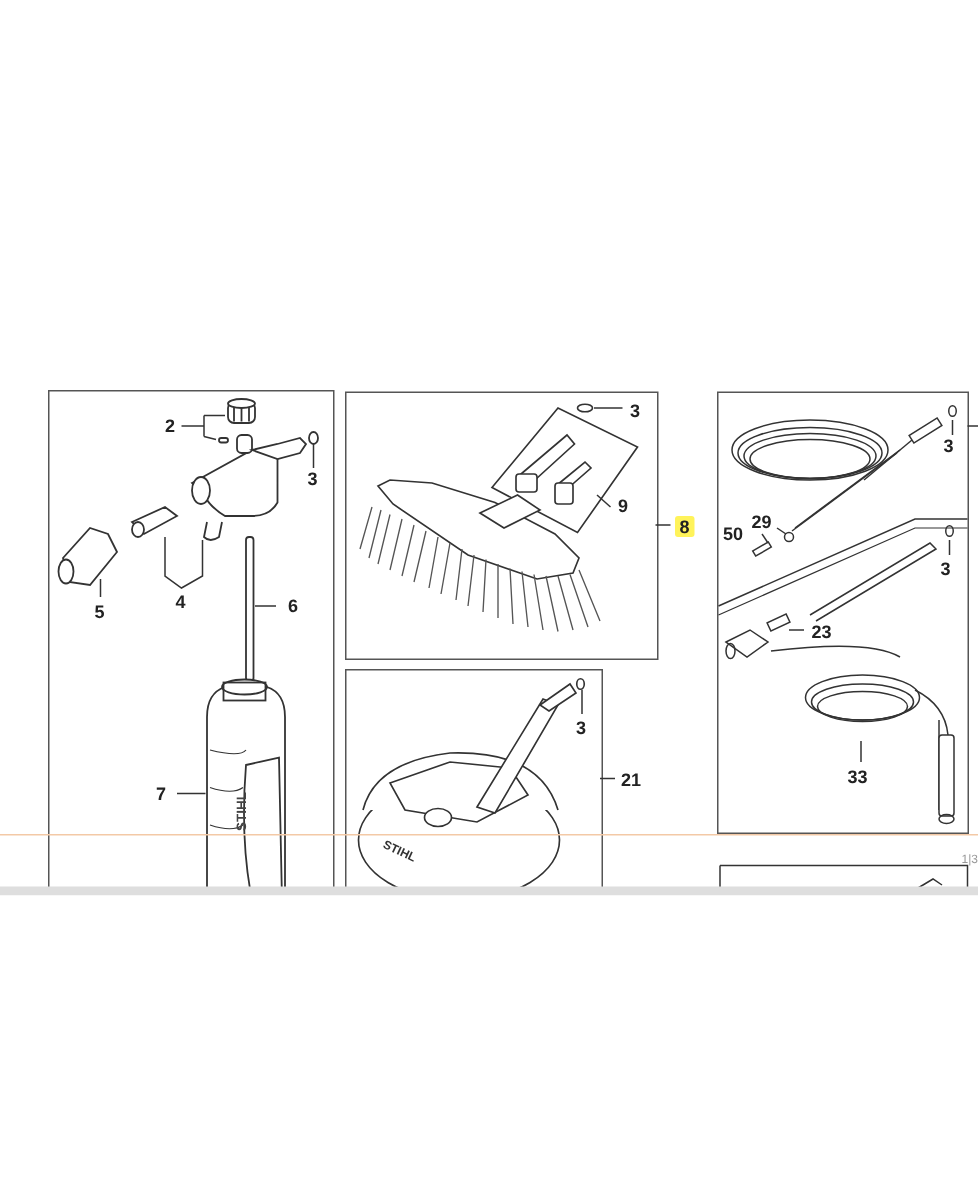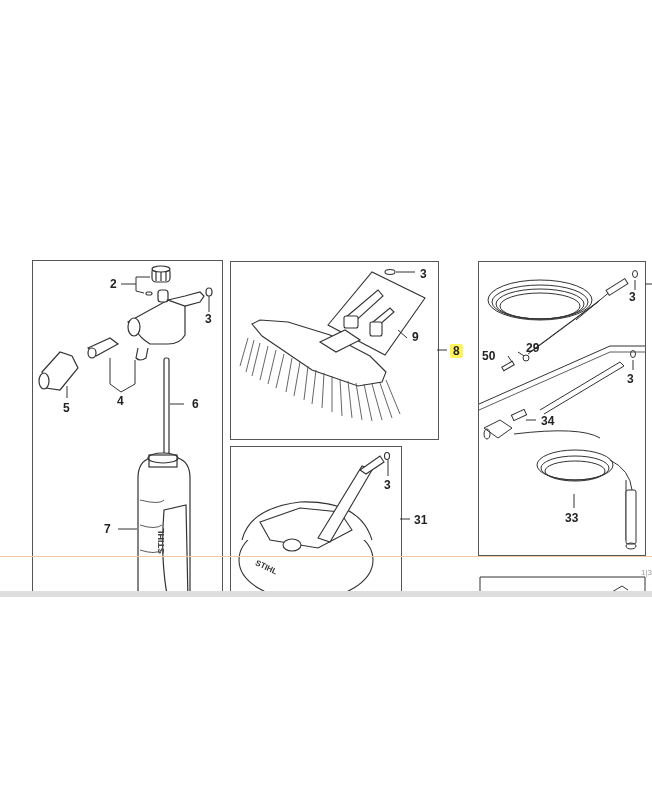--- a/index.html
+++ b/index.html
@@ -162,7 +162,7 @@
     </g>
   </svg>
   <div class="callout" style="left:629px;top:291px;">3</div>
-  <div class="callout" style="left:526px;top:342px;text-align:right;">29</div>
+  <div class="callout" style="left:501px;top:342px;text-align:right;">29</div>
   <div class="callout" style="left:482px;top:350px;">50</div>
   <div class="callout" style="left:627px;top:373px;">3</div>
   <div class="callout" style="left:541px;top:415px;">34</div>

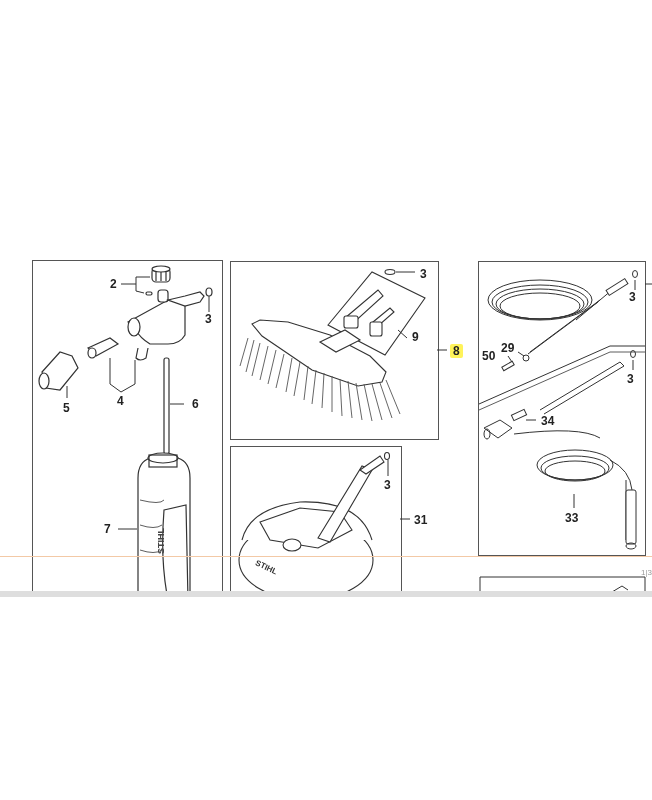--- a/index.html
+++ b/index.html
@@ -165,7 +165,7 @@
   <div class="callout" style="left:501px;top:342px;text-align:right;">29</div>
   <div class="callout" style="left:482px;top:350px;">50</div>
   <div class="callout" style="left:627px;top:373px;">3</div>
-  <div class="callout" style="left:541px;top:415px;">34</div>
+  <div class="callout" style="left:541px;top:415px;">23</div>
   <div class="callout" style="left:565px;top:512px;">33</div>
 
   <div class="page-rule"></div>

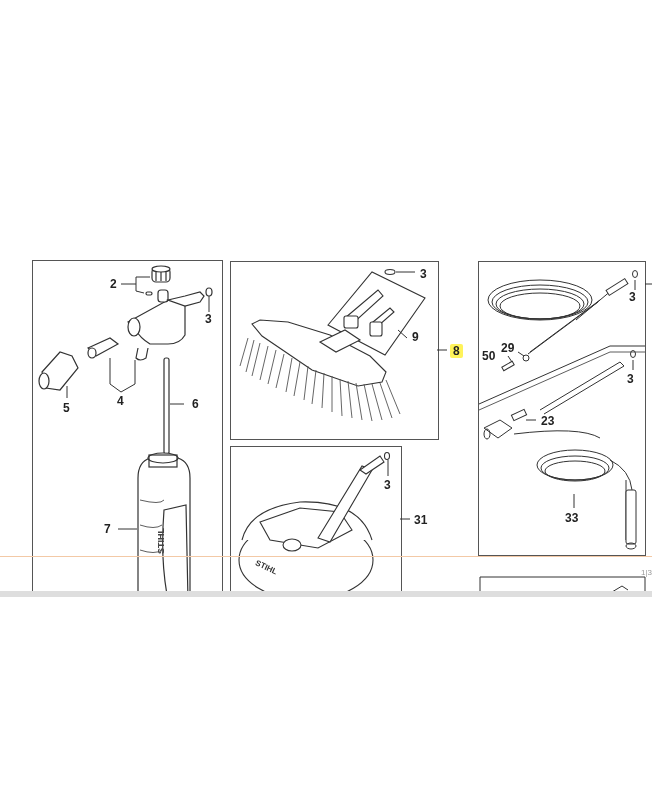--- a/index.html
+++ b/index.html
@@ -114,7 +114,7 @@
     <text x="255" y="568" font-size="8" font-weight="bold" fill="#333" transform="rotate(25 262 566)">STIHL</text>
   </svg>
   <div class="callout" style="left:384px;top:479px;">3</div>
-  <div class="callout" style="left:414px;top:514px;">31</div>
+  <div class="callout" style="left:414px;top:514px;">21</div>
 
   <div class="box" style="left:478px;top:261px;width:166px;height:293px;"></div>
   <svg width="652" height="600">

